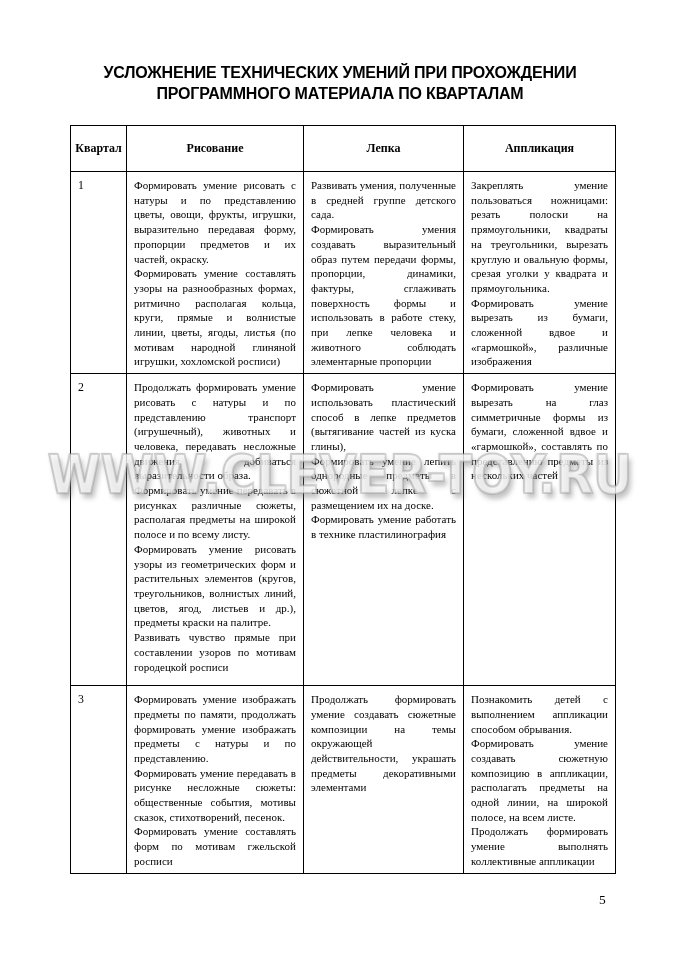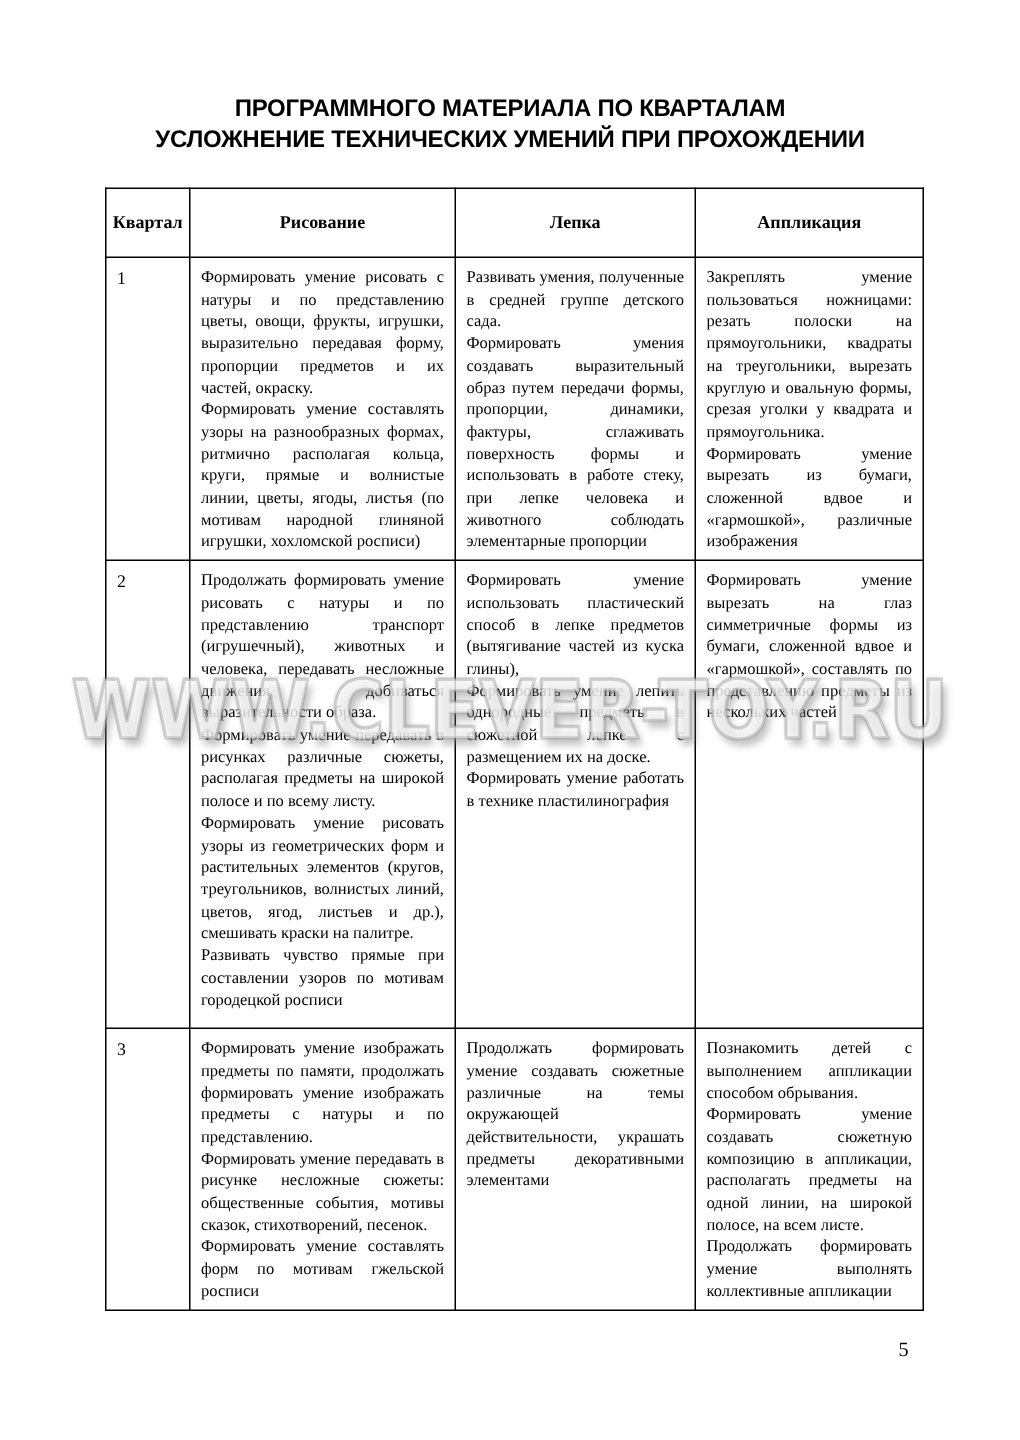--- a/index.html
+++ b/index.html
@@ -106,8 +106,8 @@
 <div class="page">
 
   <h1 class="title">
+    <span class="title-line">УСЛОЖНЕНИЕ ТЕХНИЧЕСКИХ УМЕНИЙ ПРИ ПРОХОЖДЕНИИ</span>
     <span class="title-line">ПРОГРАММНОГО МАТЕРИАЛА ПО КВАРТАЛАМ</span>
-    <span class="title-line">УСЛОЖНЕНИЕ ТЕХНИЧЕСКИХ УМЕНИЙ ПРИ ПРОХОЖДЕНИИ</span>
   </h1>
 
   <table class="skills-table">

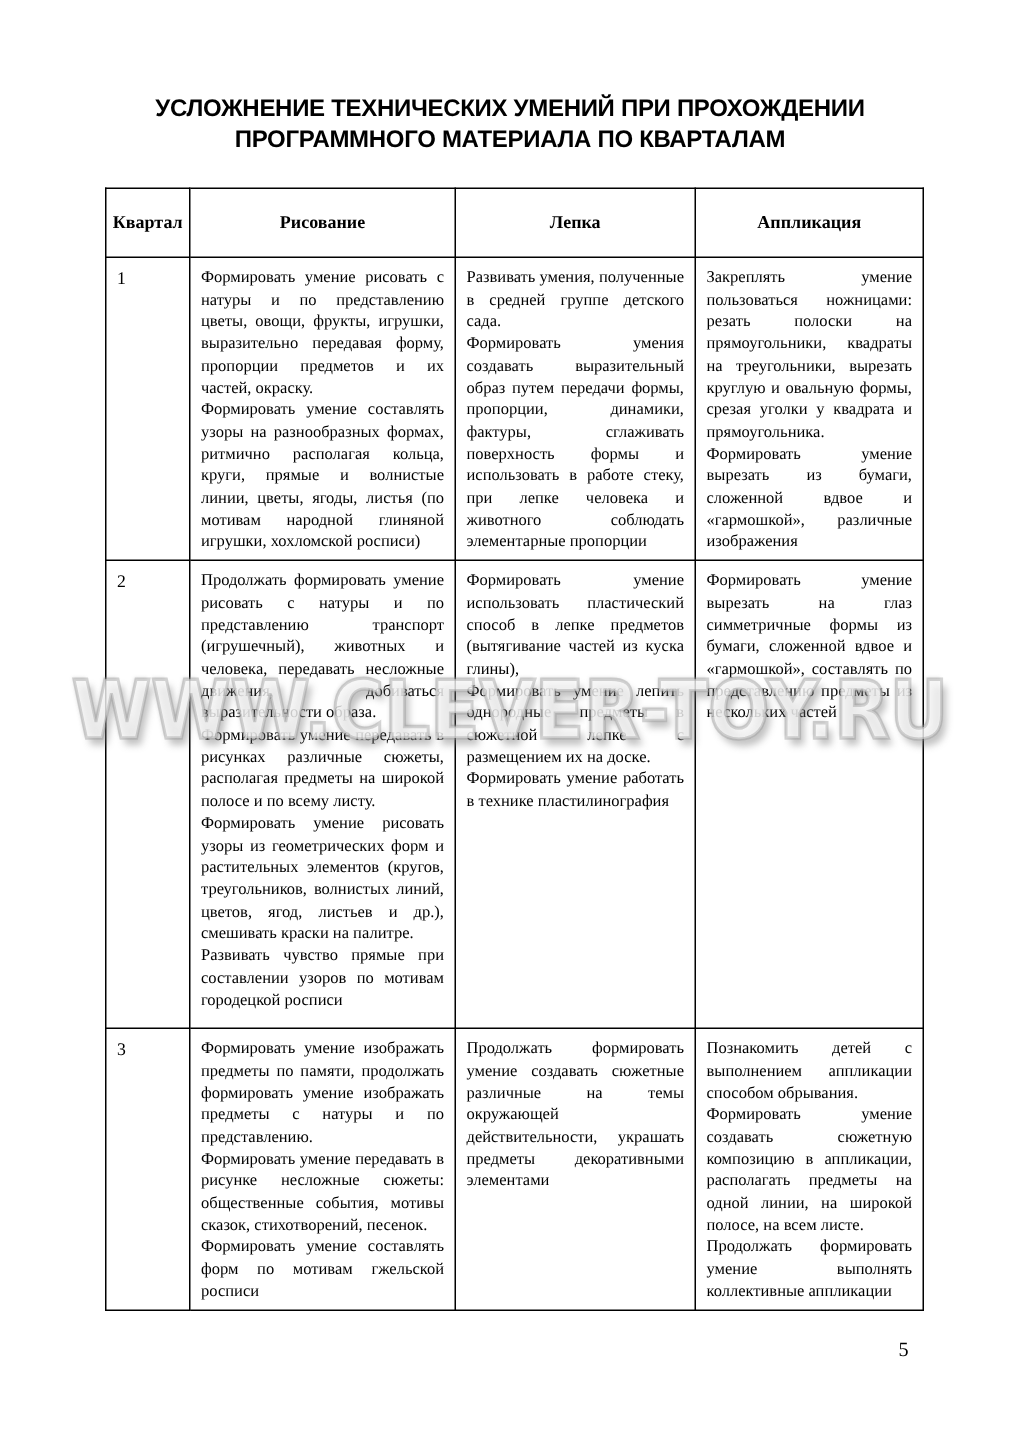--- a/index.html
+++ b/index.html
@@ -146,7 +146,7 @@
         <td class="drawing-cell">
           <p>Продолжать формировать умение рисовать с натуры и по представлению транспорт (игрушечный), животных и человека, передавать несложные движения, добиваться выразительности образа.</p>
           <p>Формировать умение передавать в рисунках различные сюжеты, располагая предметы на широкой полосе и по всему листу.</p>
-          <p>Формировать умение рисовать узоры из геометрических форм и растительных элементов (кругов, треугольников, волнистых линий, цветов, ягод, листьев и др.), смешивать краски на палитре.</p>
+          <p>Формировать умение рисовать узоры из геометрических форм и растительных элементов (кругов, треугольников, волнистых линий, цветов, ягод, листьев и др.), предметы краски на палитре.</p>
           <p>Развивать чувство прямые при составлении узоров по мотивам городецкой росписи</p>
         </td>
         <td class="modeling-cell">

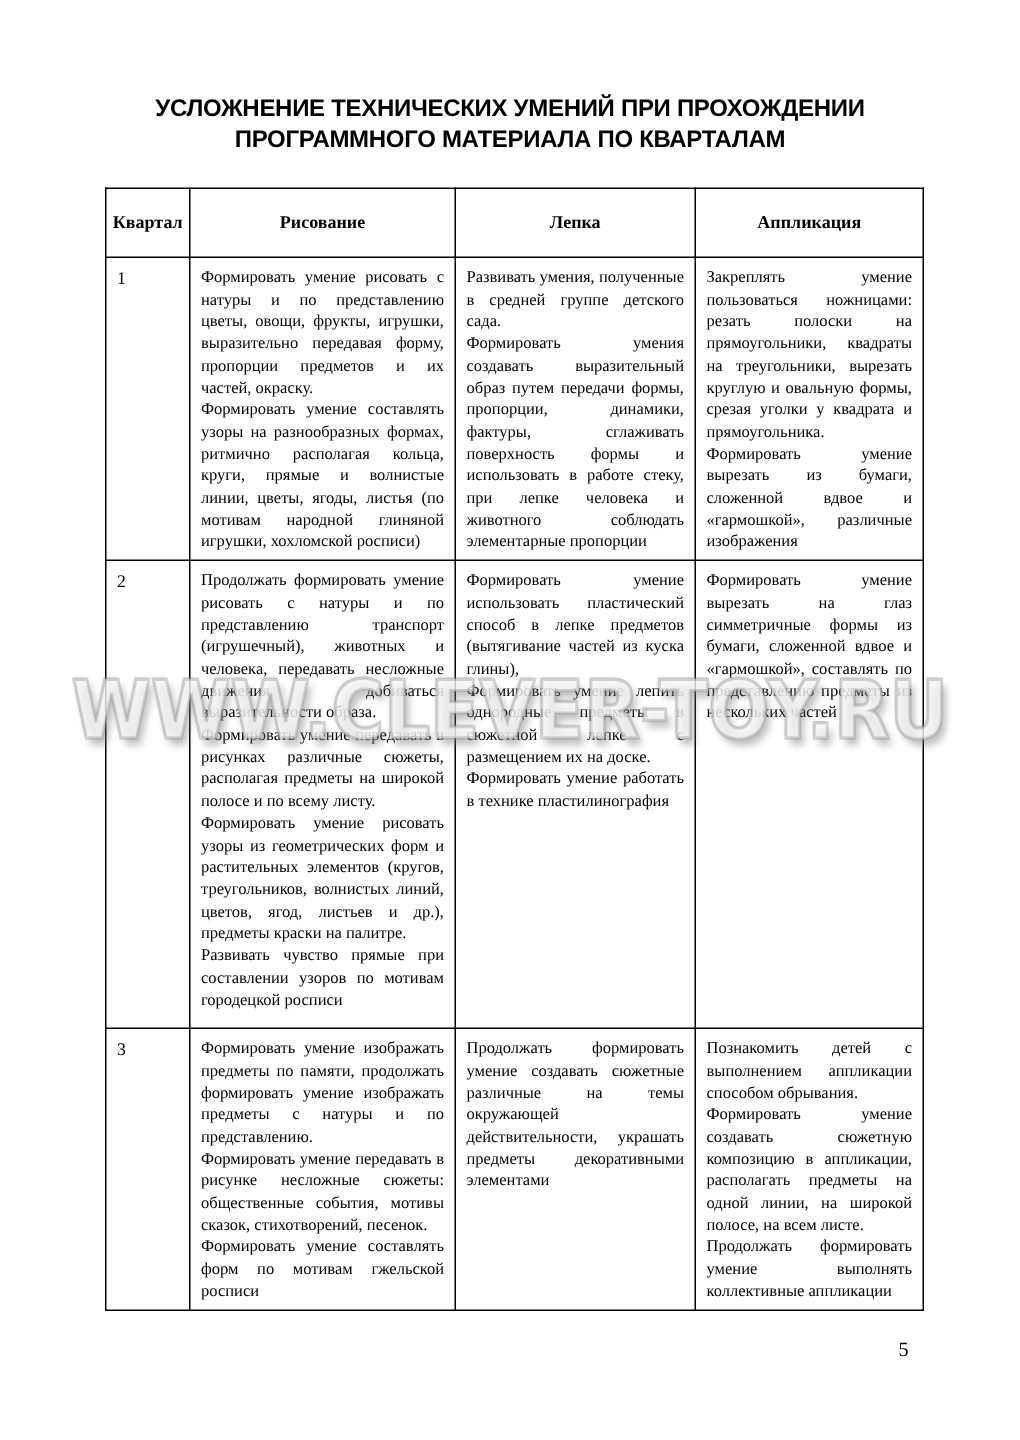--- a/index.html
+++ b/index.html
@@ -166,7 +166,7 @@
           <p>Формировать умение составлять форм по мотивам гжельской росписи</p>
         </td>
         <td class="modeling-cell">
-          <p>Продолжать формировать умение создавать сюжетные различные на темы окружающей действительности, украшать предметы декоративными элементами</p>
+          <p>Продолжать формировать умение создавать сюжетные композиции на темы окружающей действительности, украшать предметы декоративными элементами</p>
         </td>
         <td class="applique-cell">
           <p>Познакомить детей с выполнением аппликации способом обрывания.</p>

